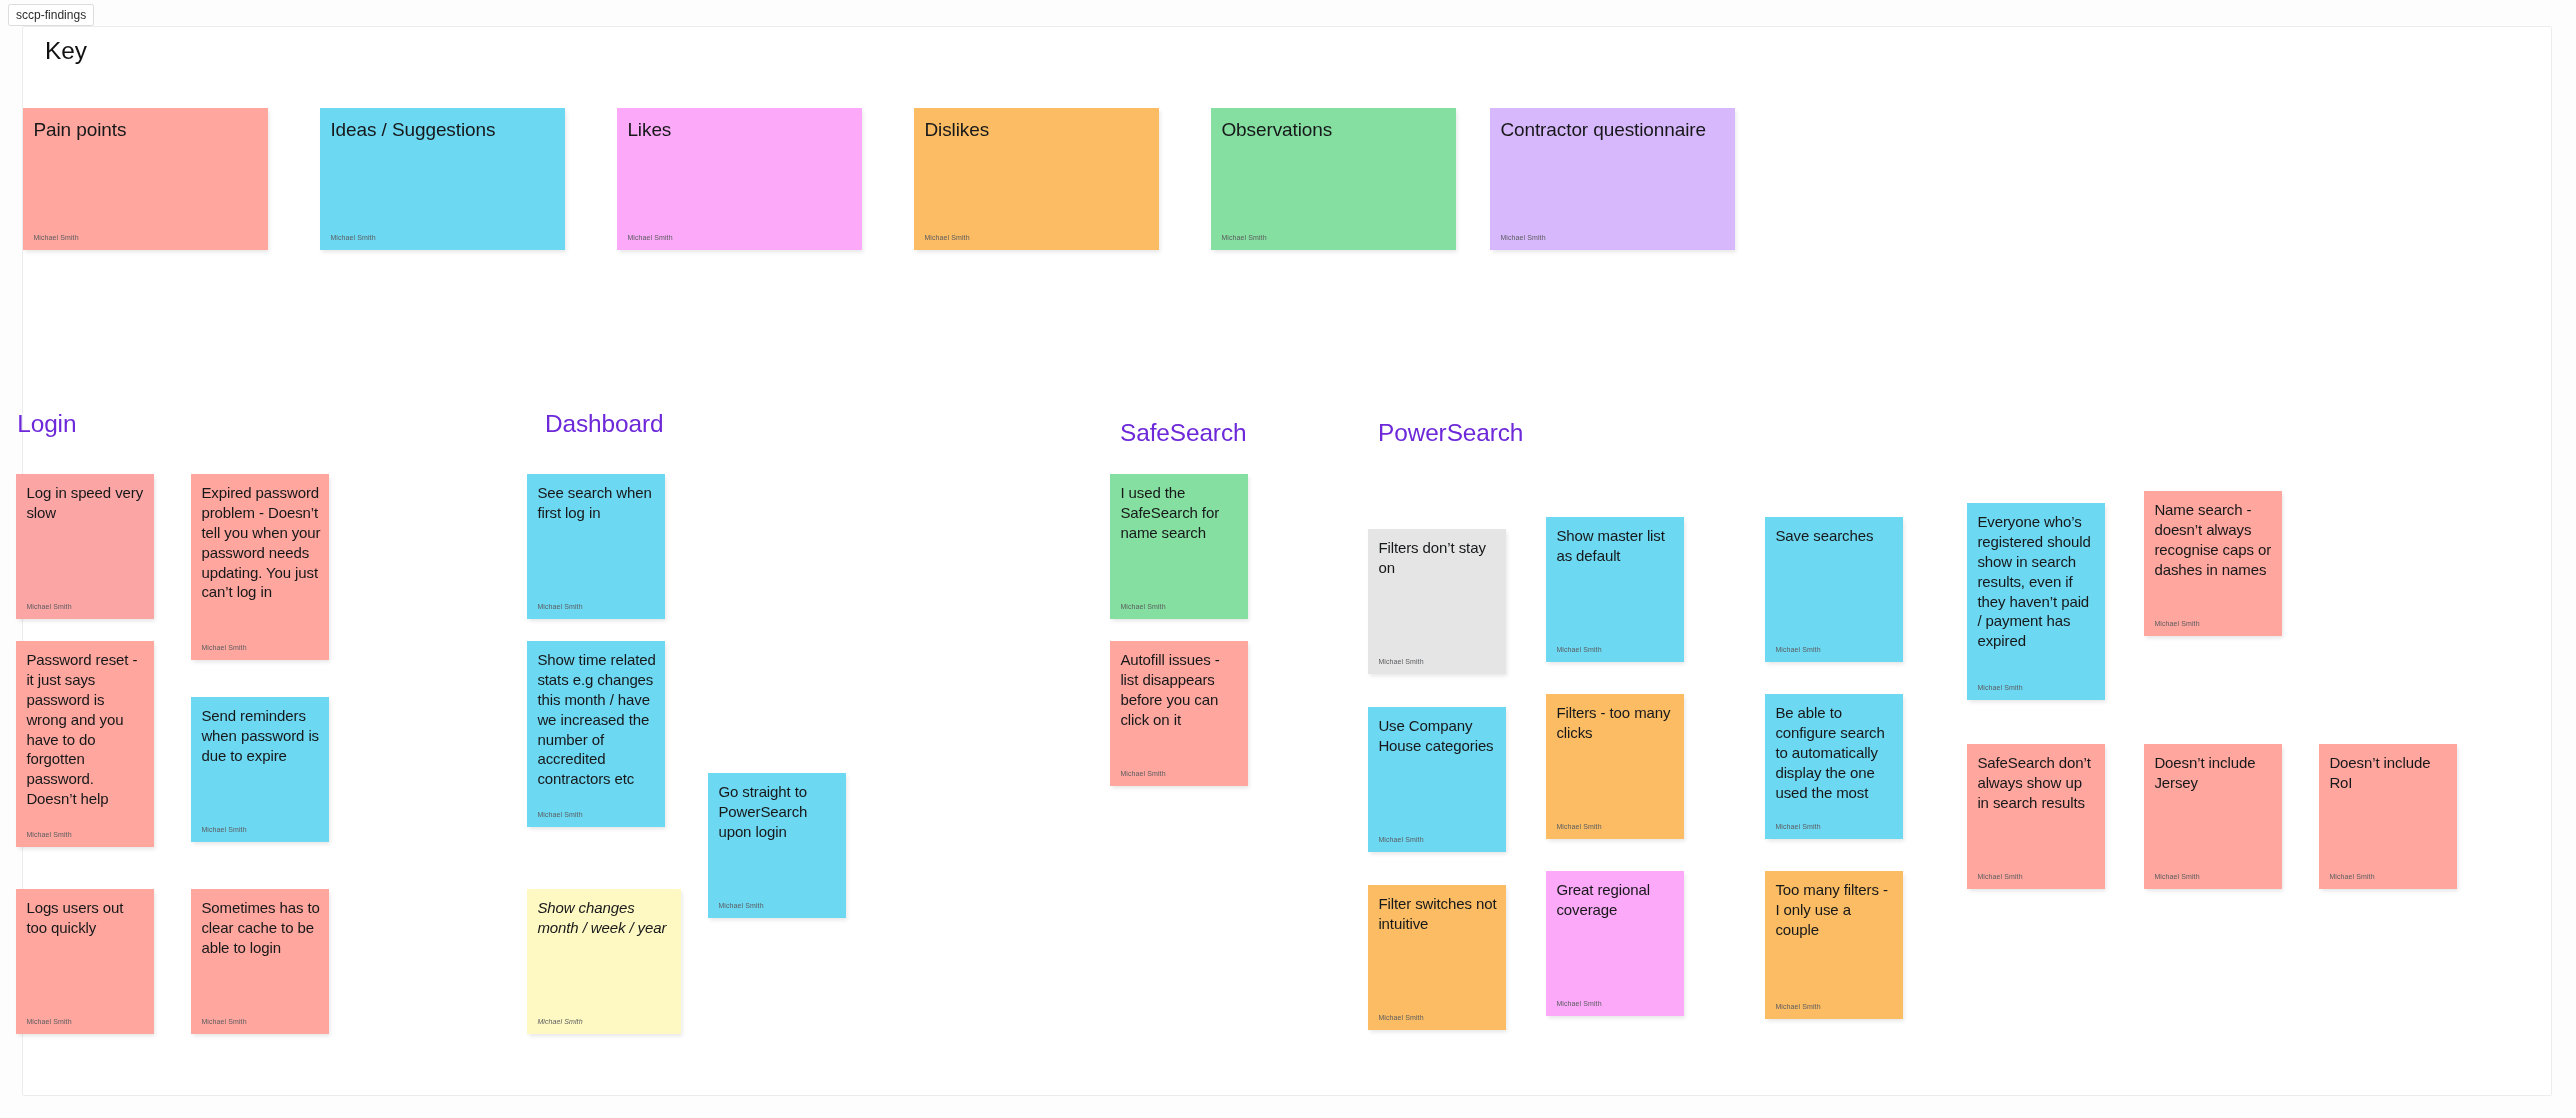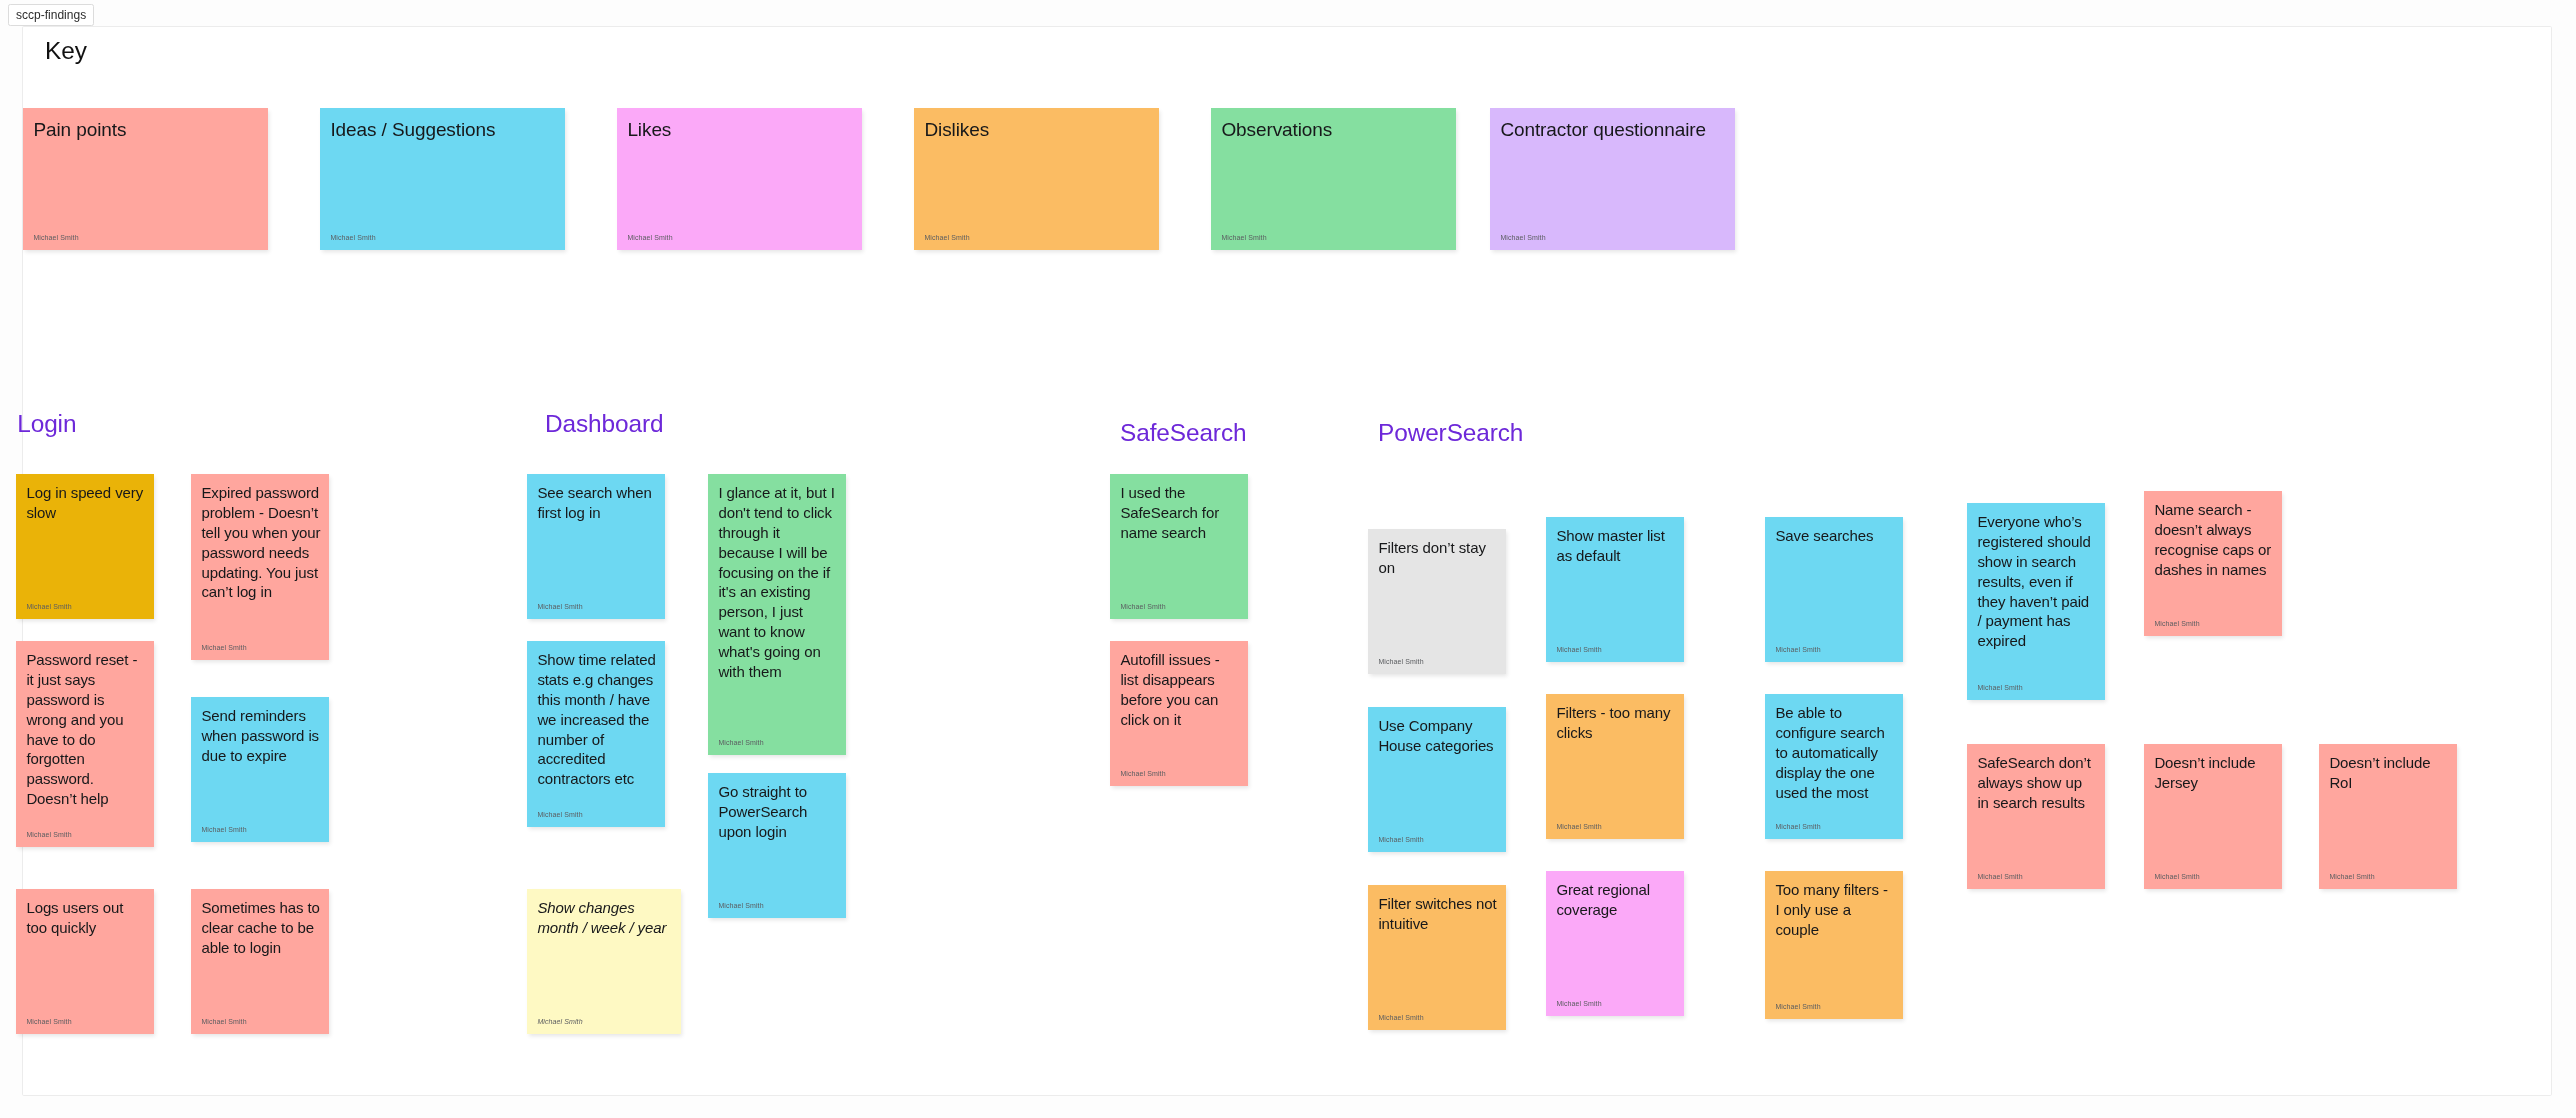--- a/index.html
+++ b/index.html
@@ -109,7 +109,7 @@
     <div class="section-title" style="left:1097px; top:392px;">SafeSearch</div>
     <div class="section-title" style="left:1355px; top:392px;">PowerSearch</div>
 
-    <div class="note" style="left:-7px; top:447px; width:138px; height:145px; background:#eab308;">
+    <div class="note" style="left:-7px; top:447px; width:138px; height:145px; background:#fca5a5;">
       <div class="note-body">Log in speed very slow</div>
       <div class="note-author">Michael Smith</div>
     </div>

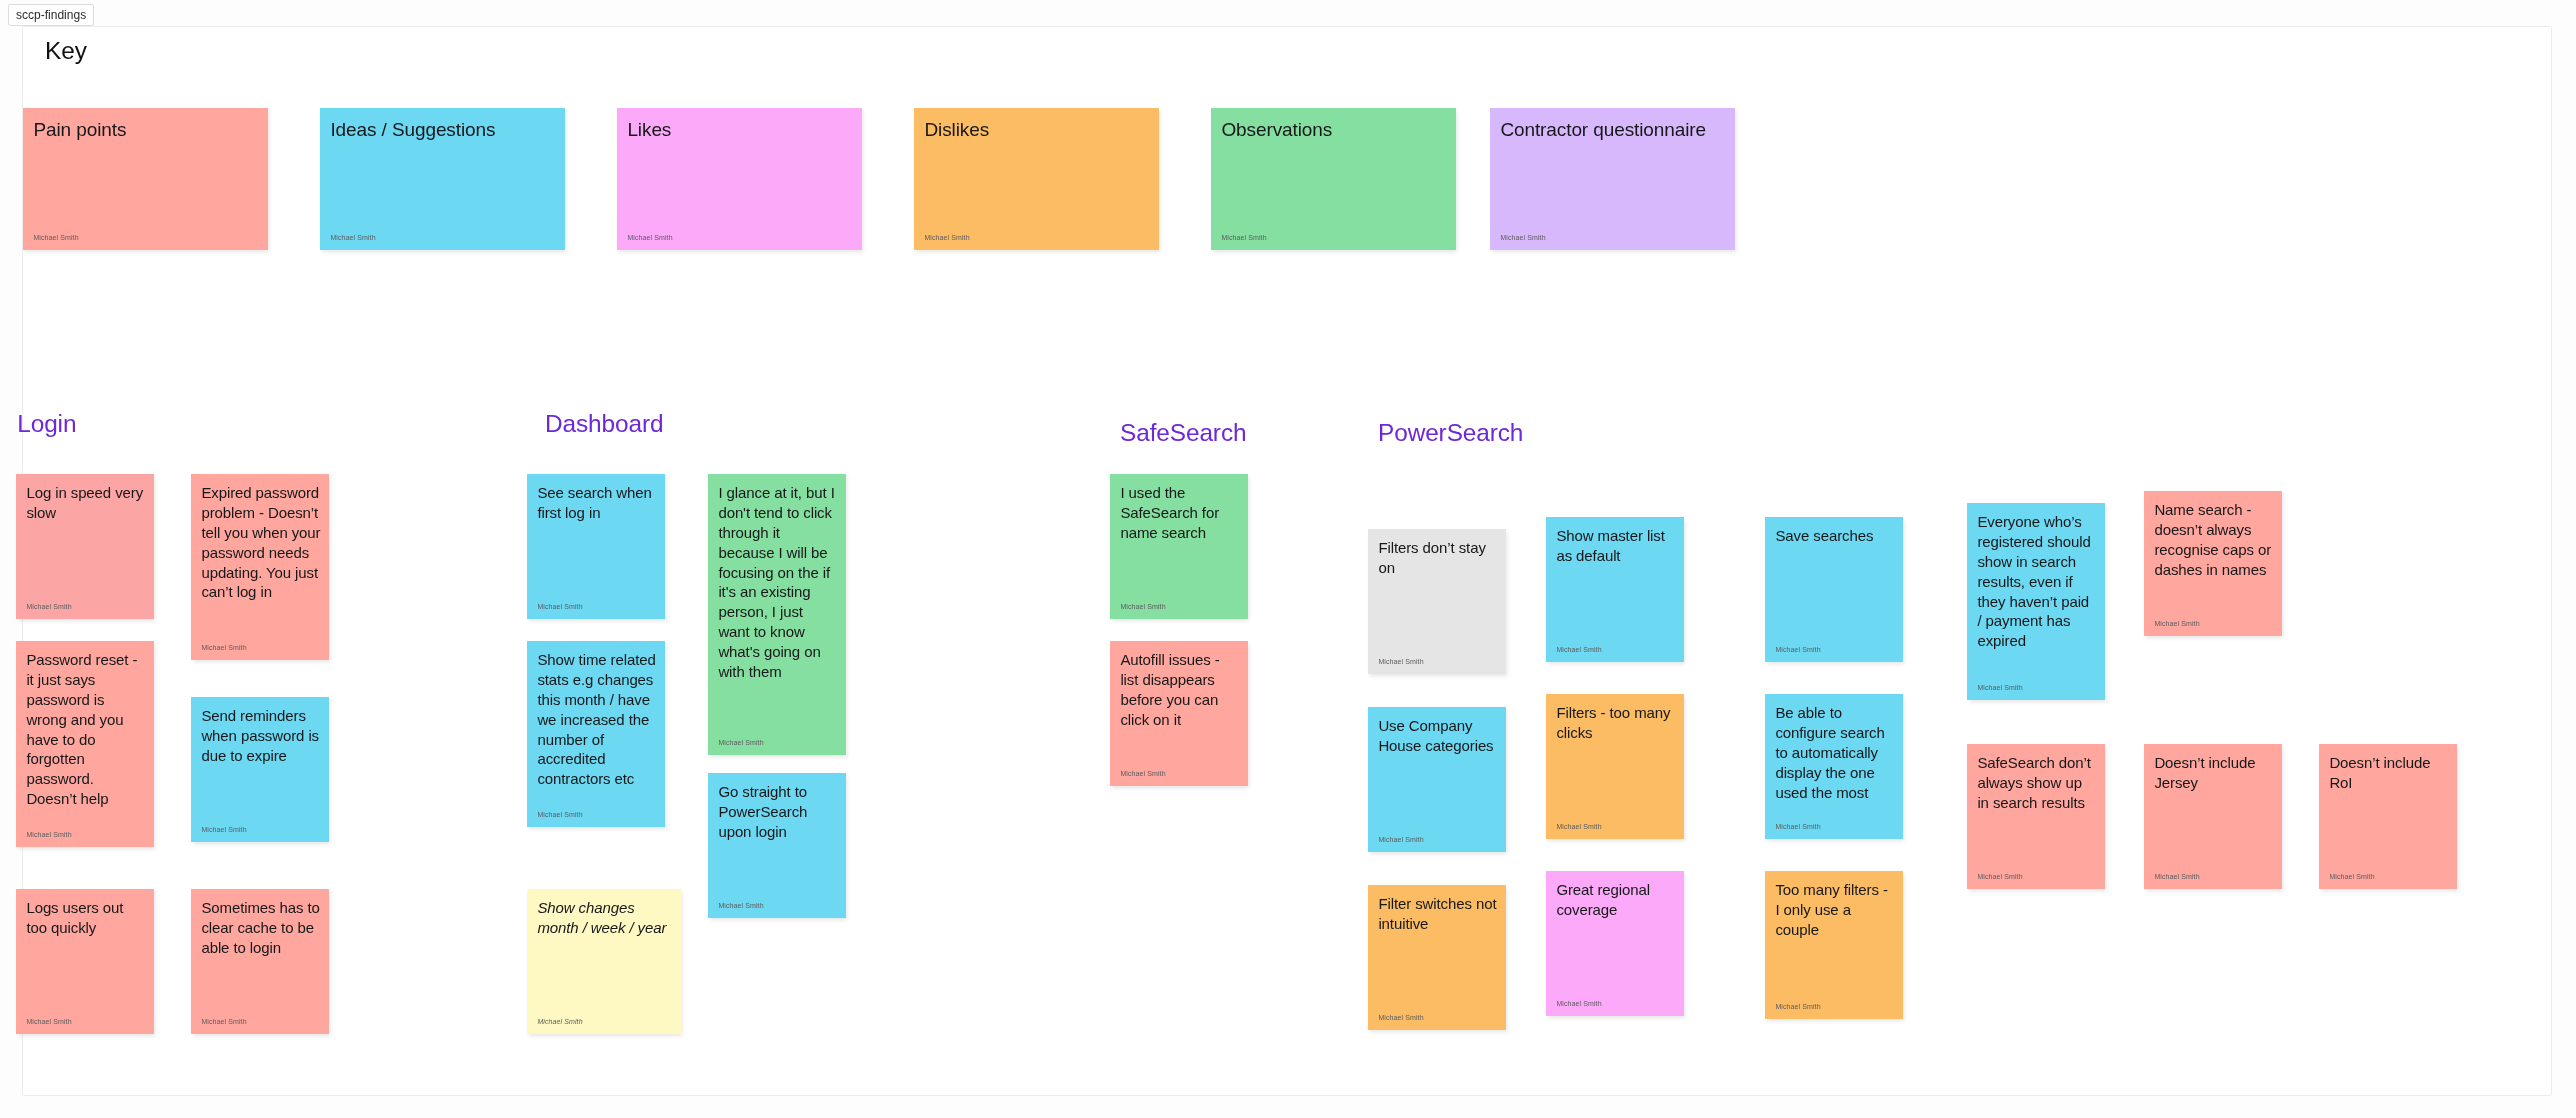--- a/index.html
+++ b/index.html
@@ -144,10 +144,6 @@
       <div class="note-author">Michael Smith</div>
     </div>
 
-    <div class="note" style="left:685px; top:447px; width:138px; height:281px; background:#85DFA0;">
-      <div class="note-body">I glance at it, but I don't tend to click through it because I will be focusing on the if it's an existing person, I just want to know what's going on with them</div>
-      <div class="note-author">Michael Smith</div>
-    </div>
 
     <div class="note" style="left:504px; top:614px; width:138px; height:186px; background:#6DD8F2;">
       <div class="note-body">Show time related stats e.g changes this month / have we increased the number of accredited contractors etc</div>

